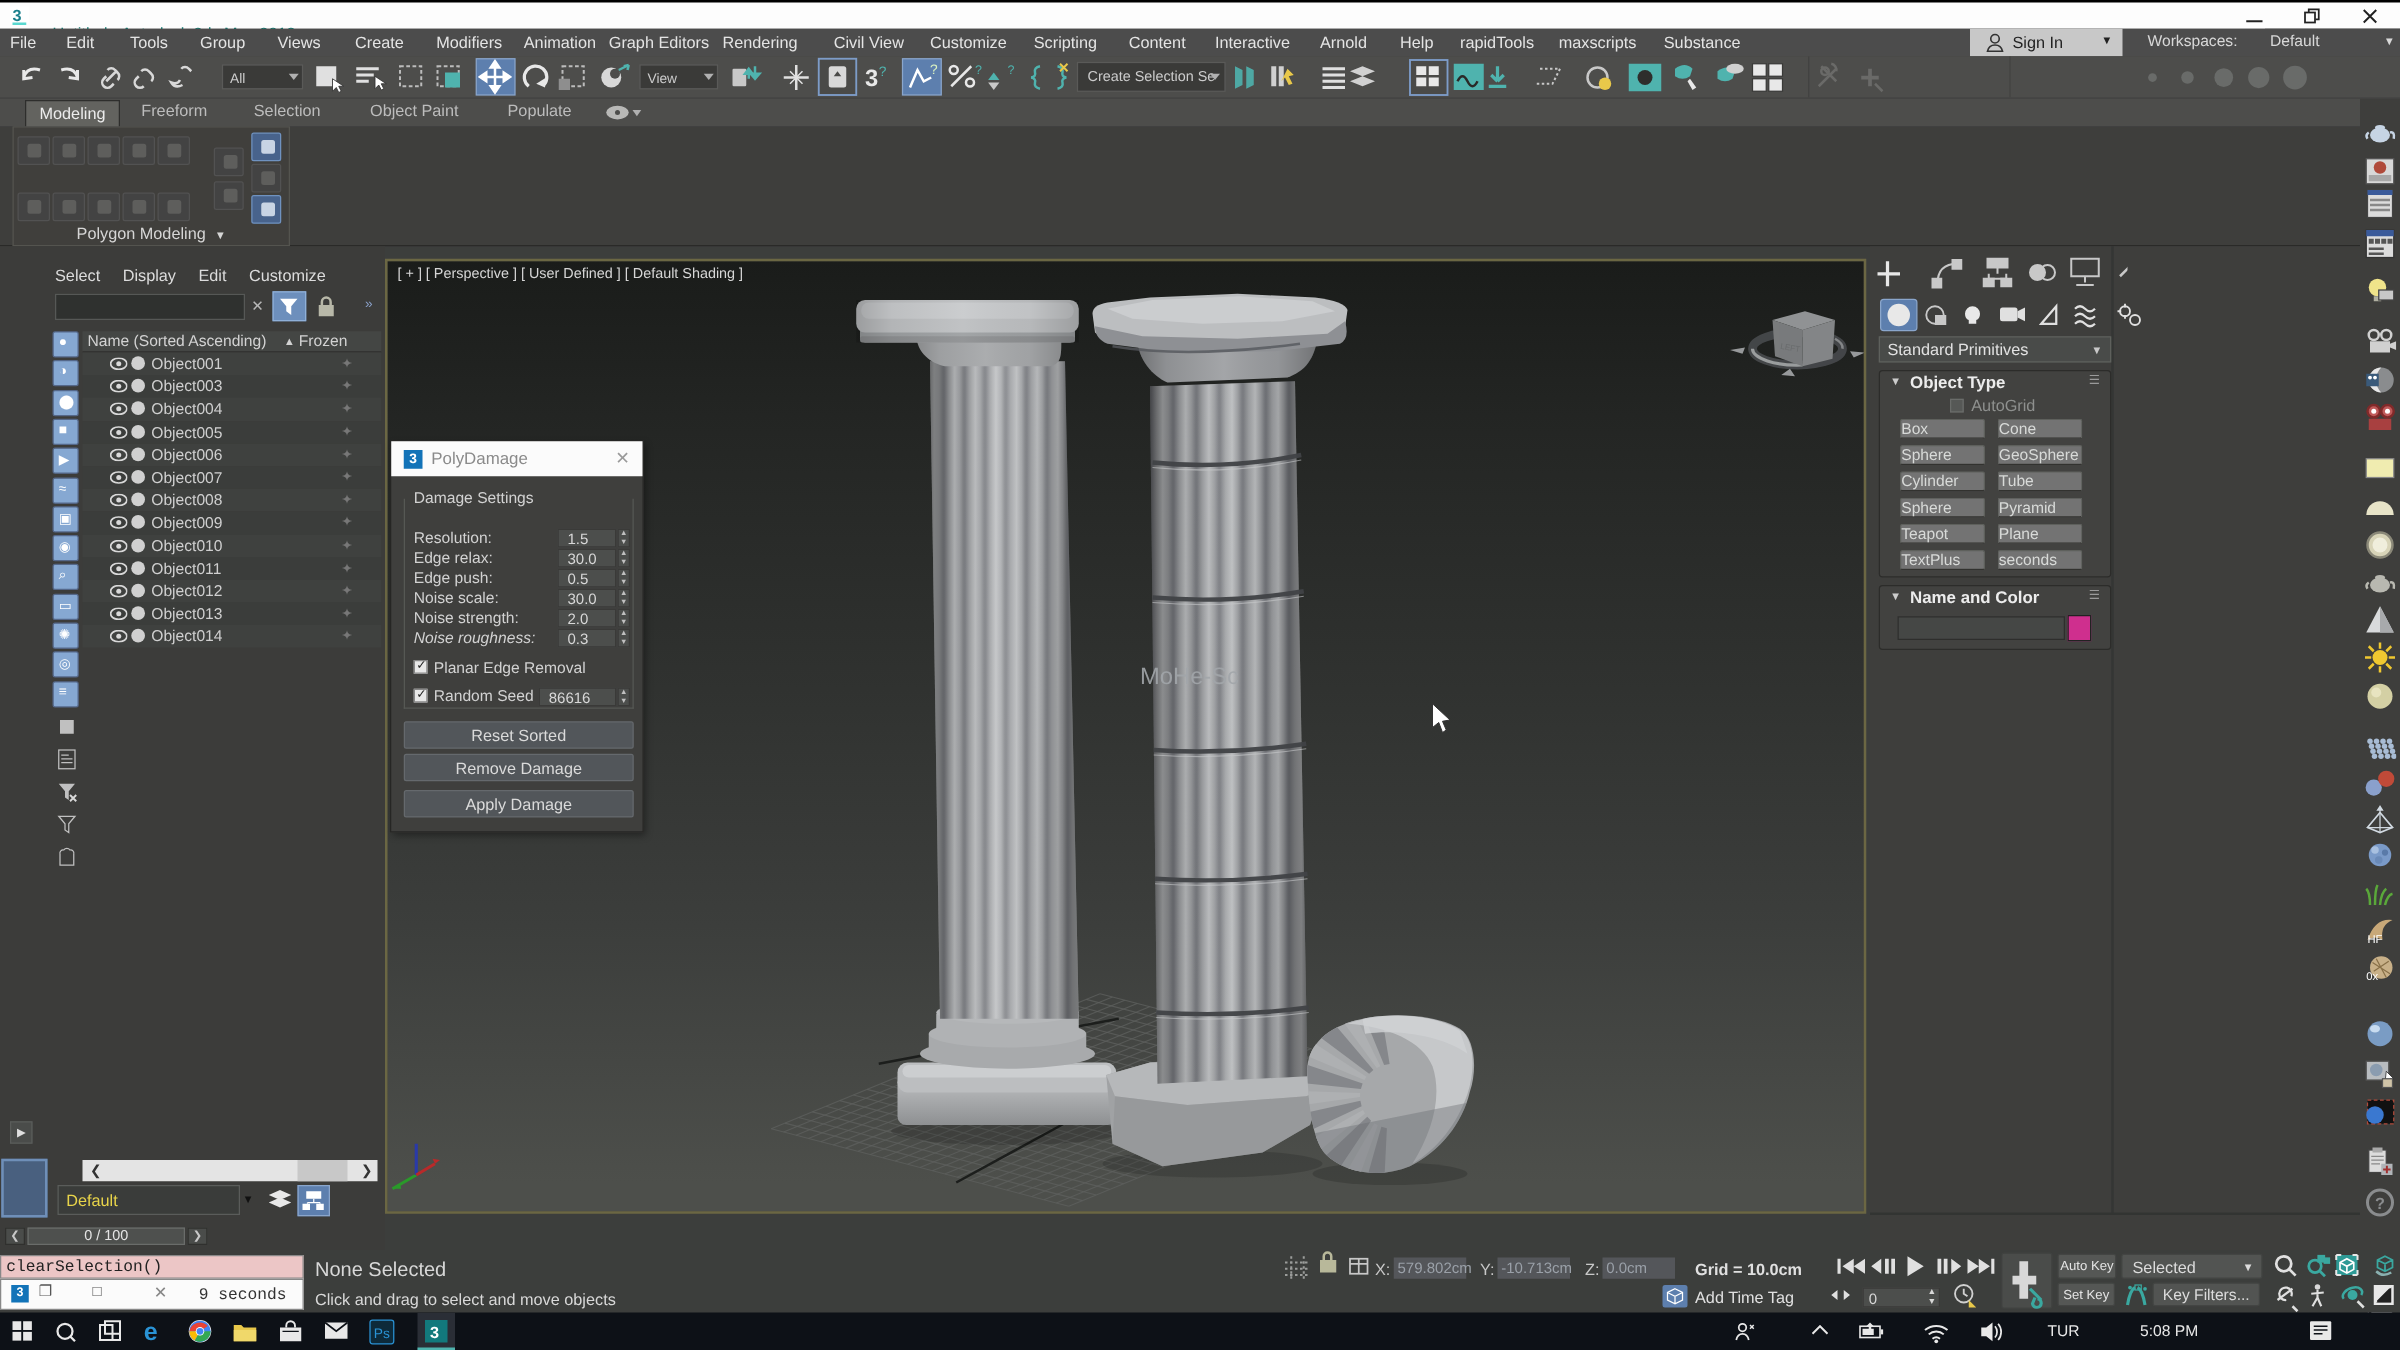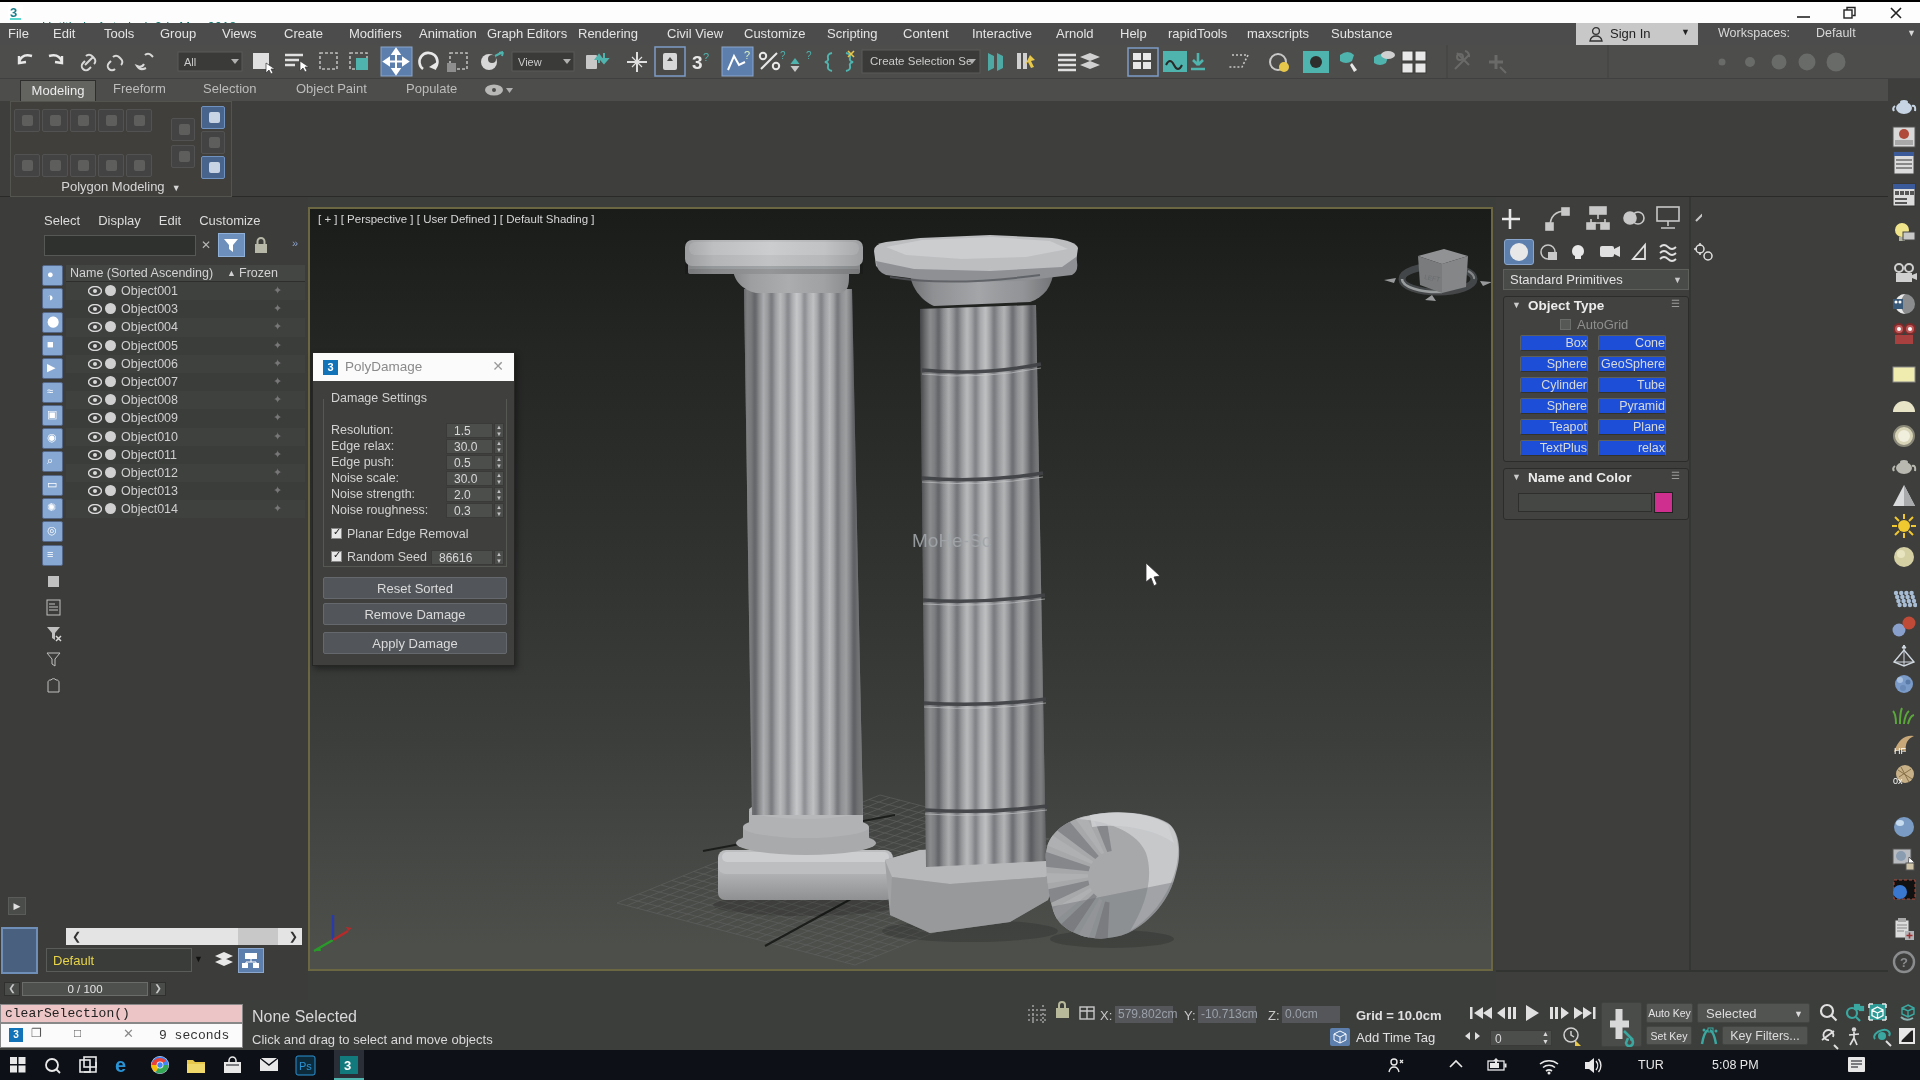--- a/index.html
+++ b/index.html
@@ -50,7 +50,7 @@
 #rightpanel{position:absolute;left:1496px;top:197px;width:392px;height:803px;background:#3e3e3c;}
 #rstrip{position:absolute;left:1888px;top:79px;width:32px;height:976px;background:#3e3e3c;}
 .rsi{position:absolute;left:3px;width:26px;height:26px;}
-.otbtn{position:absolute;width:68px;height:16px;background:#1d4ed8;border:1px solid #5e605c;border-bottom-color:#32322f;border-radius:2px;color:#d8dad8;font-size:12.5px;text-align:right;line-height:15px;}
+.otbtn{position:absolute;width:68px;height:16px;background:#737373;border:1px solid #5e605c;border-bottom-color:#32322f;border-radius:2px;color:#d8dad8;font-size:12.5px;text-align:left;line-height:15px;}
 
 #statusbar{position:absolute;left:0;top:1000px;width:1920px;height:50px;background:#3c3e3c;color:#c8c8c8;}
 

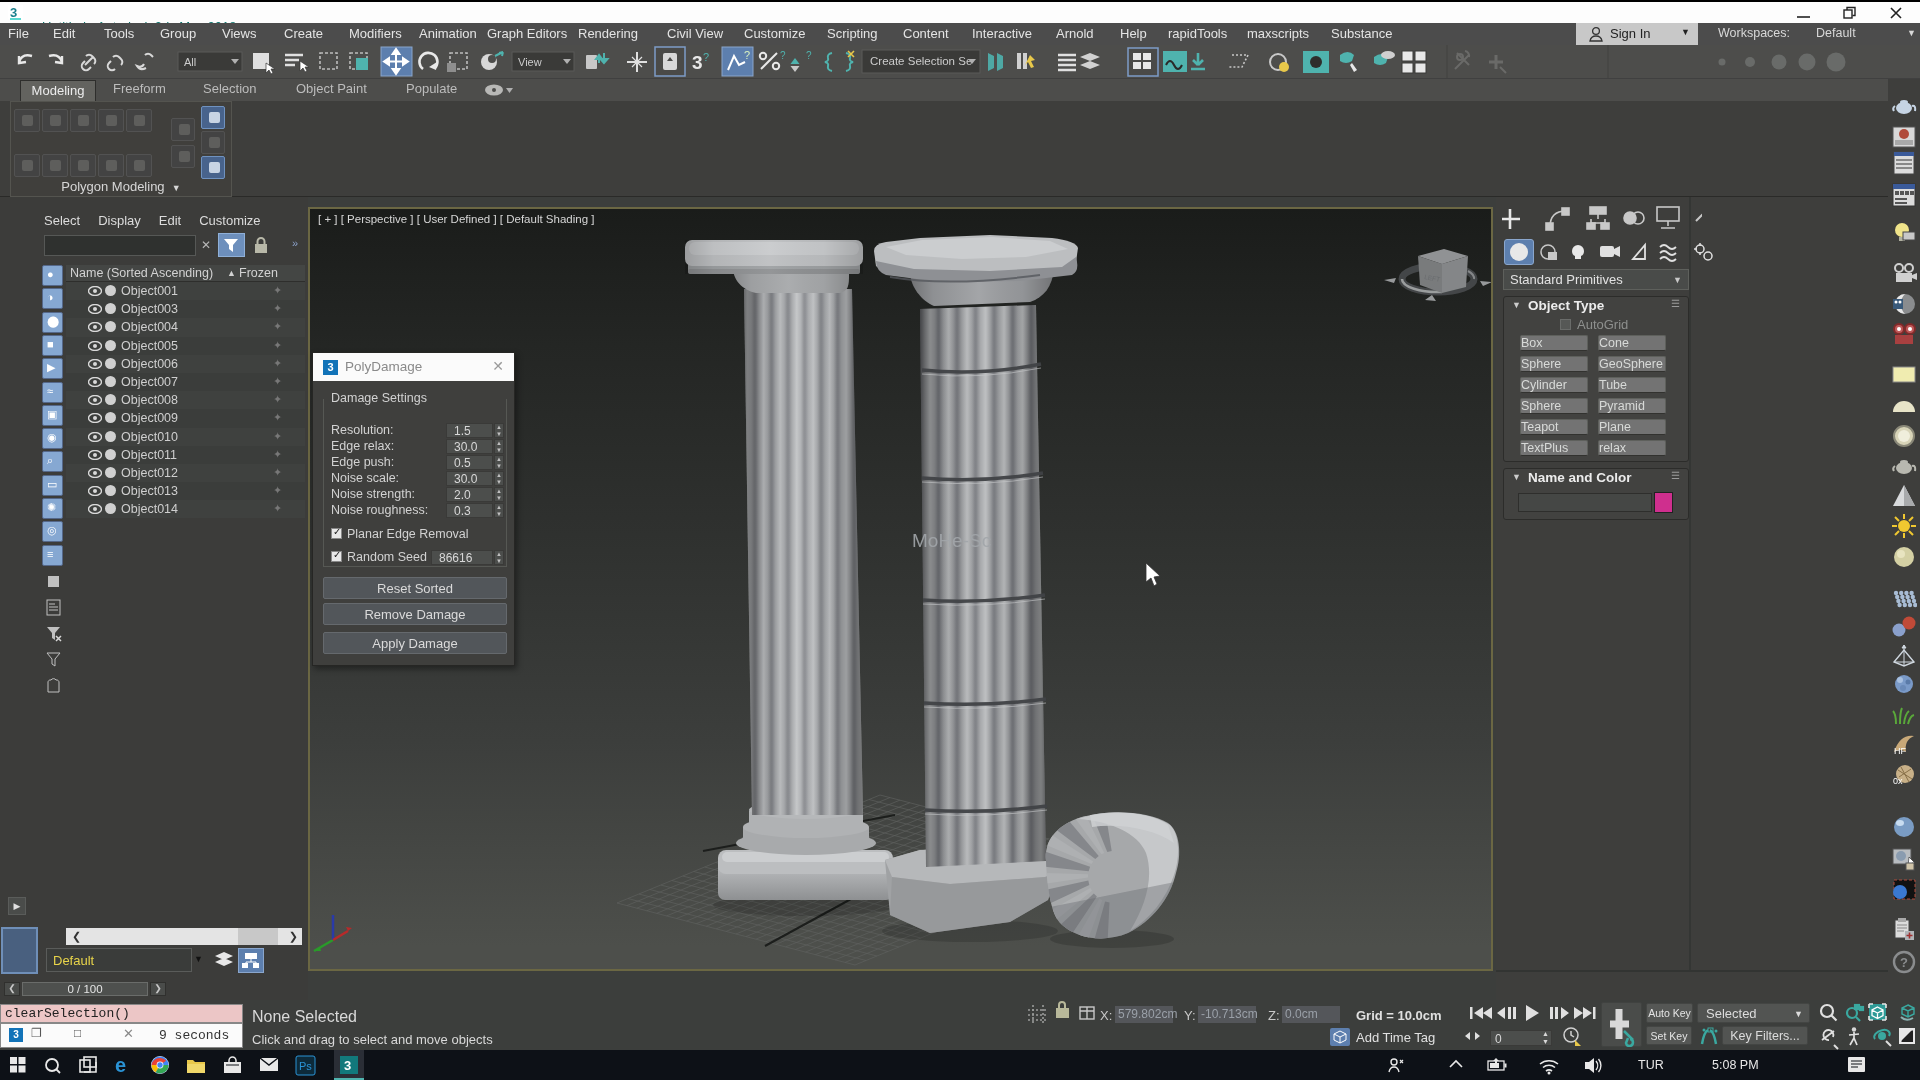--- a/index.html
+++ b/index.html
@@ -831,7 +831,7 @@
       <div class="otbtn" style="left:24px;top:222px;">Teapot</div>
       <div class="otbtn" style="left:102px;top:222px;">Plane</div>
       <div class="otbtn" style="left:24px;top:243px;">TextPlus</div>
-      <div class="otbtn" style="left:102px;top:243px;">relax</div>
+      <div class="otbtn" style="left:102px;top:243px;">seconds</div>
     </div>
 
 <div id="rstrip">

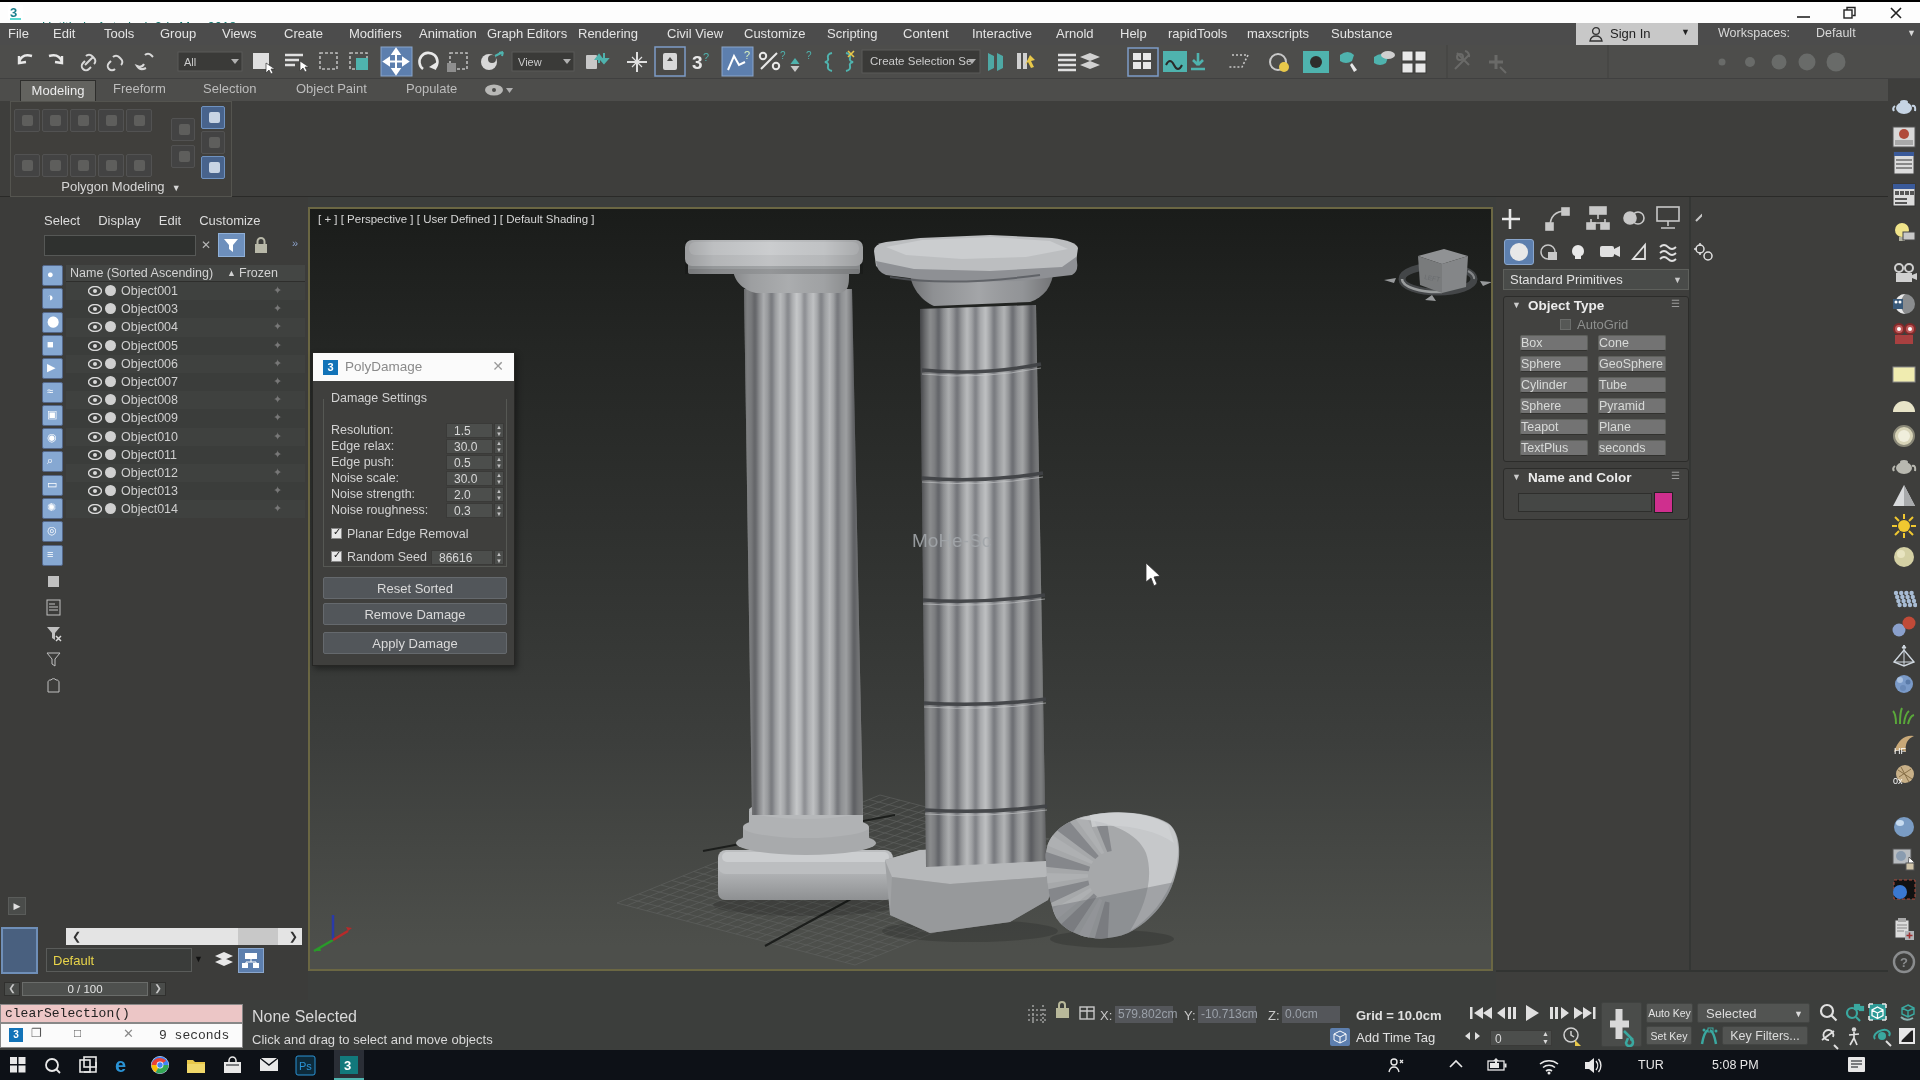--- a/index.html
+++ b/index.html
@@ -727,7 +727,7 @@
   <div class="pdrow" style="top:134px;">Noise strength:</div>
       <div class="pdval" style="top:134px;">2.0</div>
       <div class="spin" style="top:134px;">▲<br>▼</div>
-  <div class="pdrow" style="top:150px;">Noise roughness:</div>
+  <div class="pdrow" style="top:150px;font-style:italic;">Noise roughness:</div>
       <div class="pdval" style="top:150px;">0.3</div>
       <div class="spin" style="top:150px;">▲<br>▼</div>
   <div class="abs" style="left:18px;top:175px;width:11px;height:11px;background:#e8e8e8;border:1px solid #888;">

